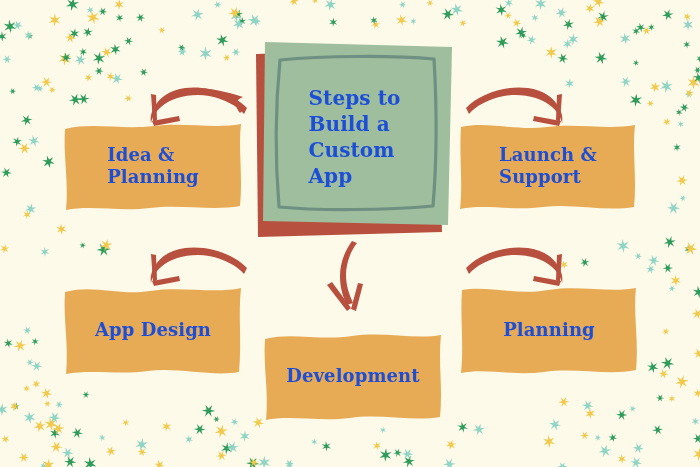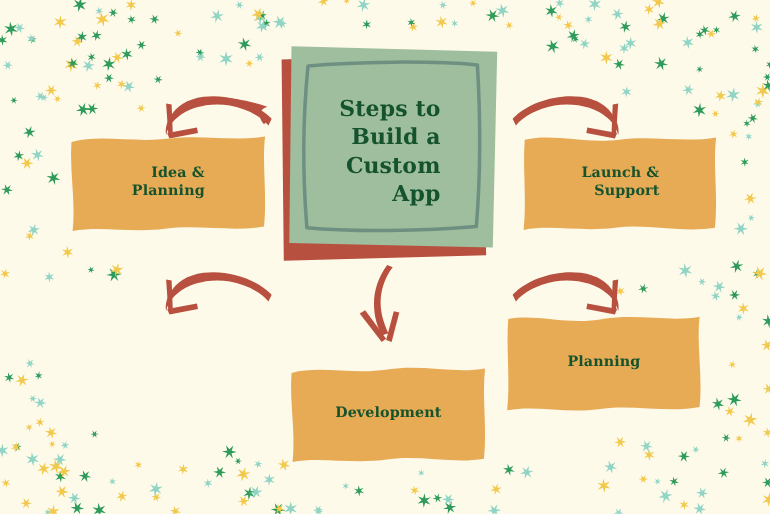--- a/index.html
+++ b/index.html
@@ -18,8 +18,8 @@
   .node-label{
     position:absolute;inset:0;
     display:flex;align-items:center;justify-content:center;
-    text-align:right;
-    color:#14532d;
+    text-align:left;
+    color:#1d4ed8;
     font-weight:bold;
     line-height:1.22;
     letter-spacing:.1px;

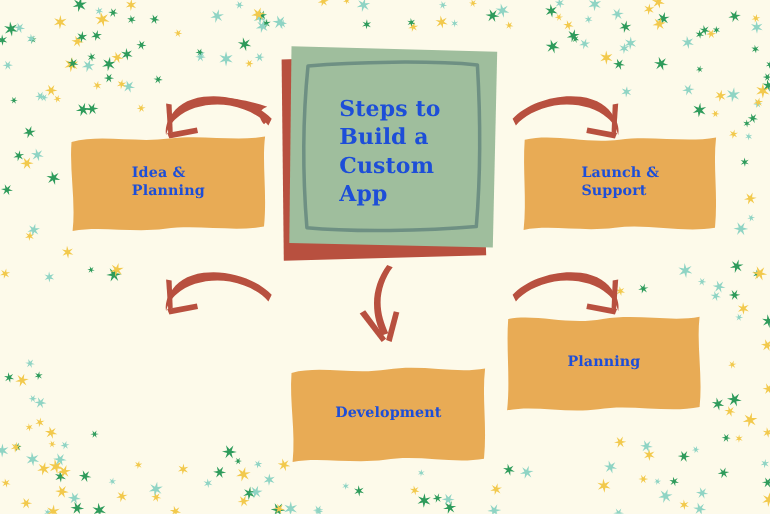--- a/index.html
+++ b/index.html
@@ -35,7 +35,7 @@
     padding-bottom:6px;
   }
 
-  .step-box .node-label{font-size:13px;}
+  .step-box .node-label{font-size:18px;}
   #box-idea{left:62px;top:118px;width:182px;height:96px;}
   #box-launch{left:473px;top:118px;width:182px;height:96px;}
   #box-design{left:62px;top:282px;width:182px;height:96px;}

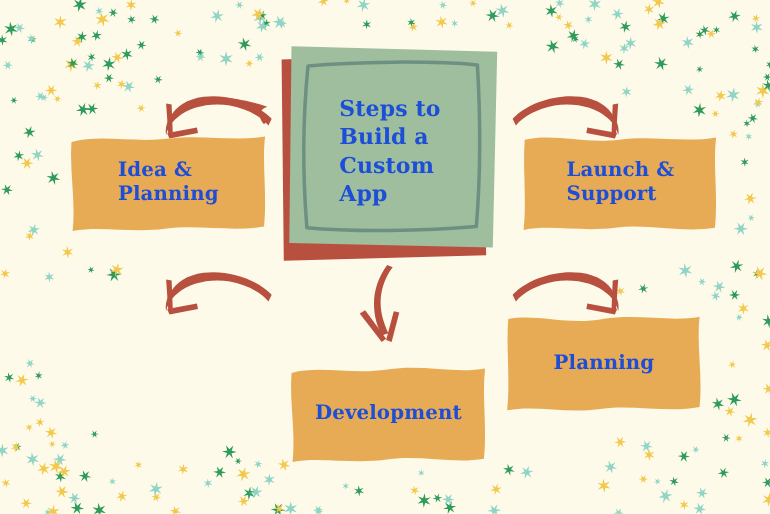--- a/index.html
+++ b/index.html
@@ -37,7 +37,7 @@
 
   .step-box .node-label{font-size:18px;}
   #box-idea{left:62px;top:118px;width:182px;height:96px;}
-  #box-launch{left:473px;top:118px;width:182px;height:96px;}
+  #box-launch{left:457px;top:118px;width:182px;height:96px;}
   #box-design{left:62px;top:282px;width:182px;height:96px;}
   #box-testing{left:458px;top:282px;width:182px;height:96px;}
   #box-development{left:262px;top:328px;width:182px;height:96px;}

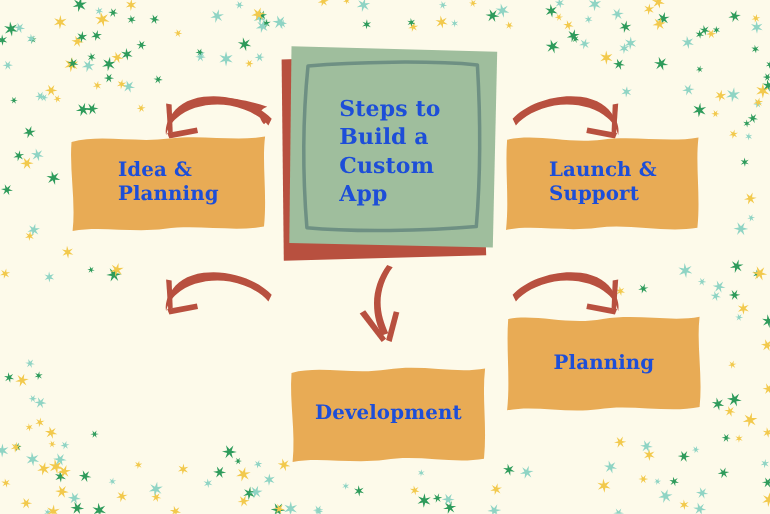--- a/index.html
+++ b/index.html
@@ -367,6 +367,14 @@
 Support</div>
   </div>
 
+  <div class="node step-box" id="box-design">
+    <svg class="paper" viewBox="0 0 182 96" preserveAspectRatio="none" xmlns="http://www.w3.org/2000/svg">
+      <path d="M3,10 C32,2 56,14 88,9 C120,4 152,12 179,6
+               C176,33 180,60 177,90 C150,95 116,85 86,89 C58,93 28,87 4,92
+               C7,64 1,37 3,10 Z" fill="#e8ab55"></path>
+    </svg>
+    <div class="node-label">App Design</div>
+  </div>
 
   <div class="node step-box" id="box-testing">
     <svg class="paper" viewBox="0 0 182 96" preserveAspectRatio="none" xmlns="http://www.w3.org/2000/svg">

